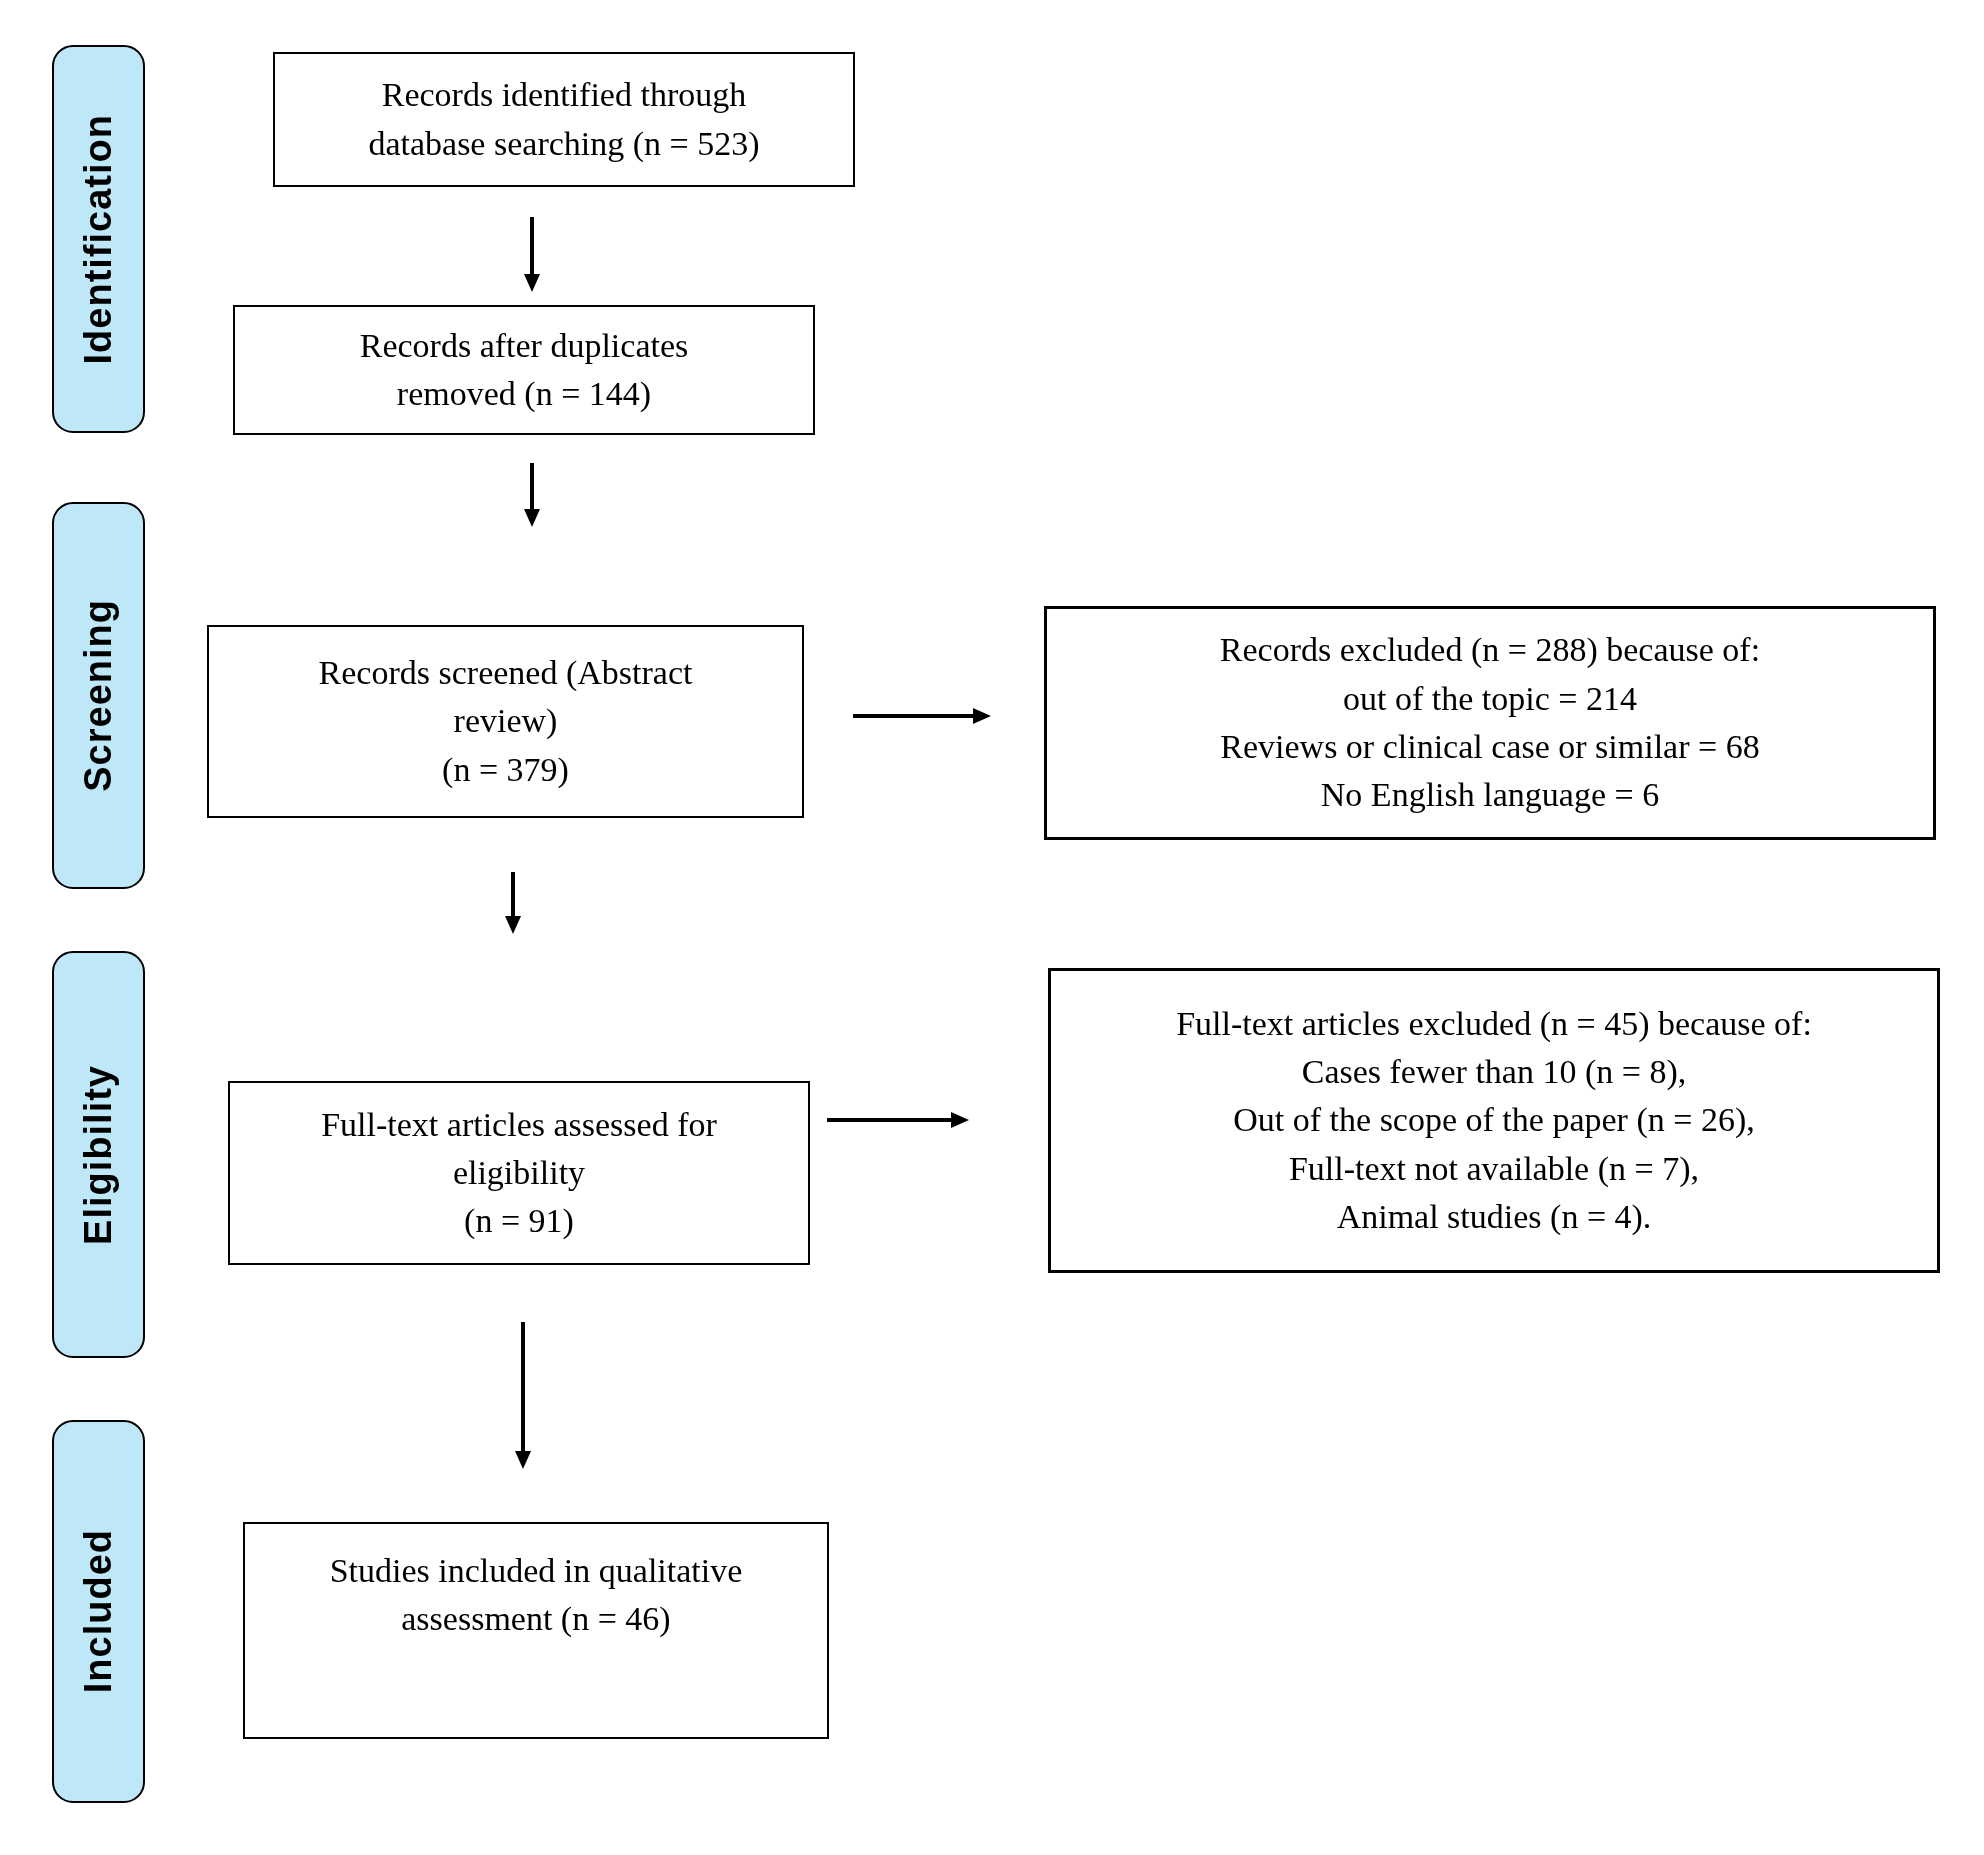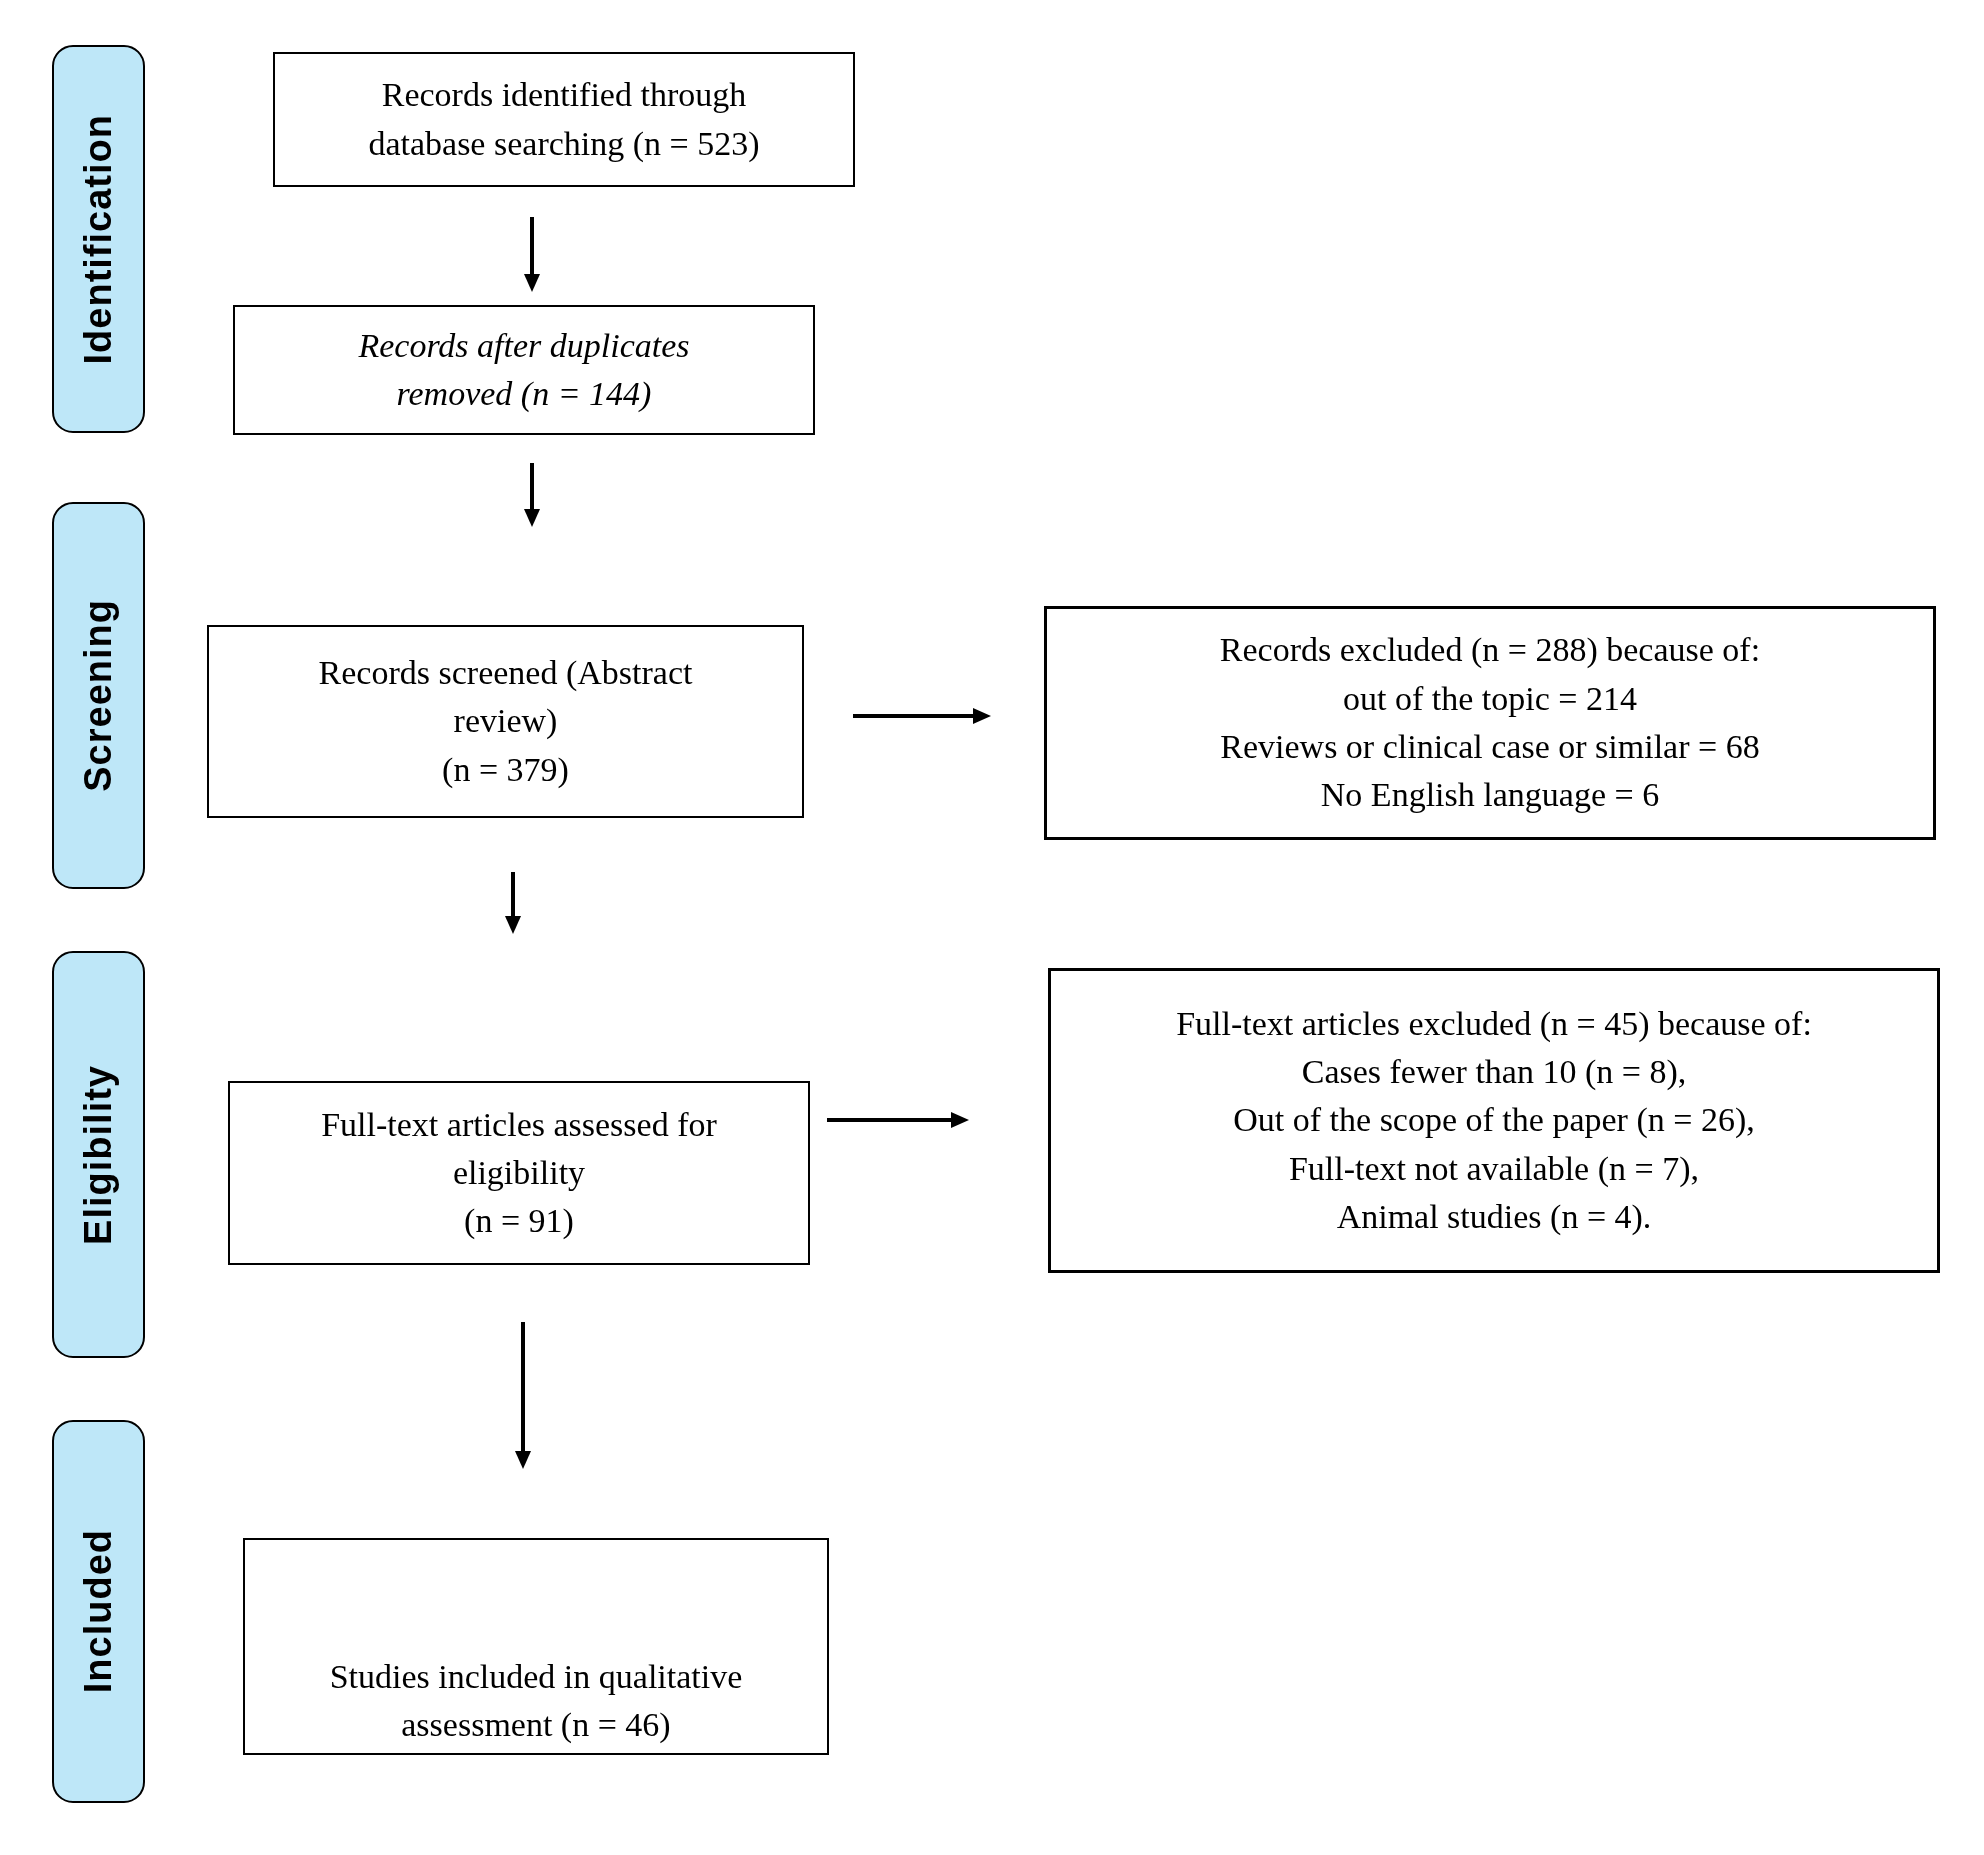--- a/index.html
+++ b/index.html
@@ -64,7 +64,7 @@
   .fbox.top-align .btext { padding-top: 23px; }
 
   #box-records-identified      { left: 233px; top: 52px;   width: 582px; height: 135px; margin-left: 40px; }
-  #box-records-after-duplicates{ left: 233px; top: 305px;  width: 582px; height: 130px; font-style: italic; }
+  #box-records-after-duplicates{ left: 233px; top: 305px;  width: 582px; height: 130px; }
   #box-records-screened        { left: 207px; top: 625px;  width: 597px; height: 193px; }
   #box-fulltext-assessed       { left: 228px; top: 1081px; width: 582px; height: 184px; }
   #box-studies-included        { left: 243px; top: 1522px; width: 586px; height: 217px; }

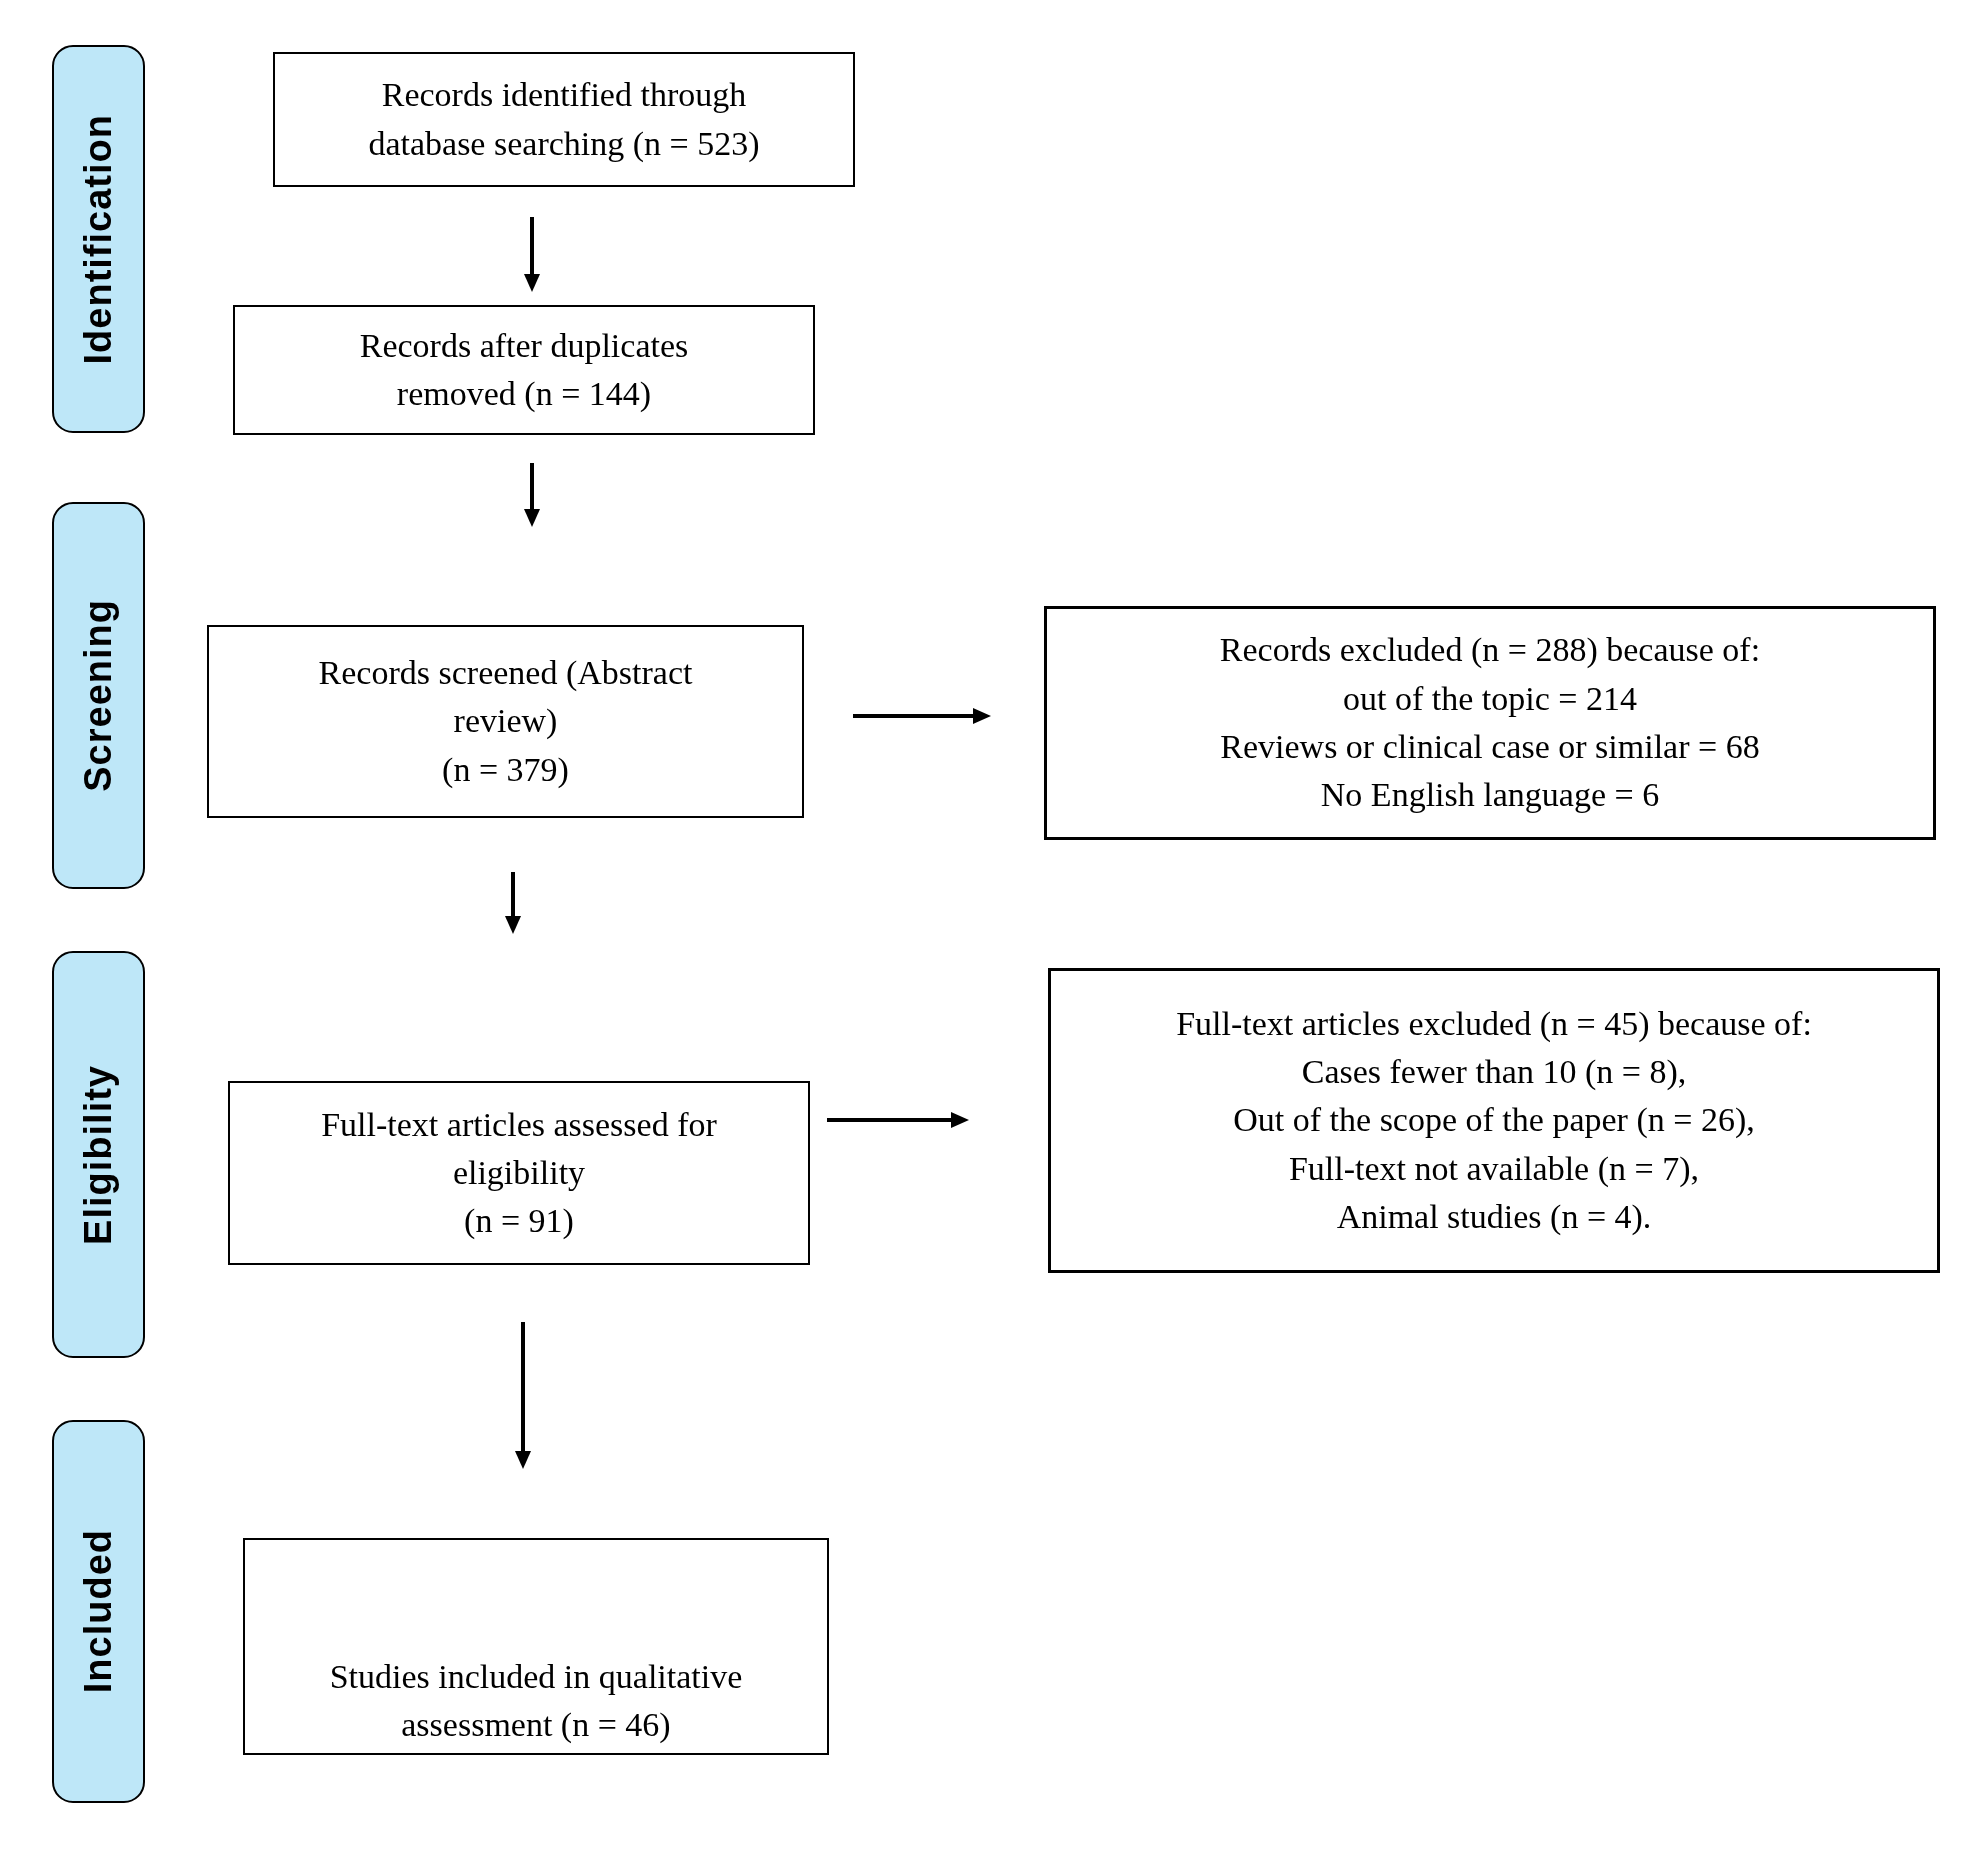--- a/index.html
+++ b/index.html
@@ -60,7 +60,7 @@
     white-space: pre-line;
     padding: 3.8px 13.3px;
   }
-  .fbox.top-align { align-items: flex-end; margin-top: 16px; }
+  .fbox.top-align { align-items: flex-start; }
   .fbox.top-align .btext { padding-top: 23px; }
 
   #box-records-identified      { left: 233px; top: 52px;   width: 582px; height: 135px; margin-left: 40px; }

